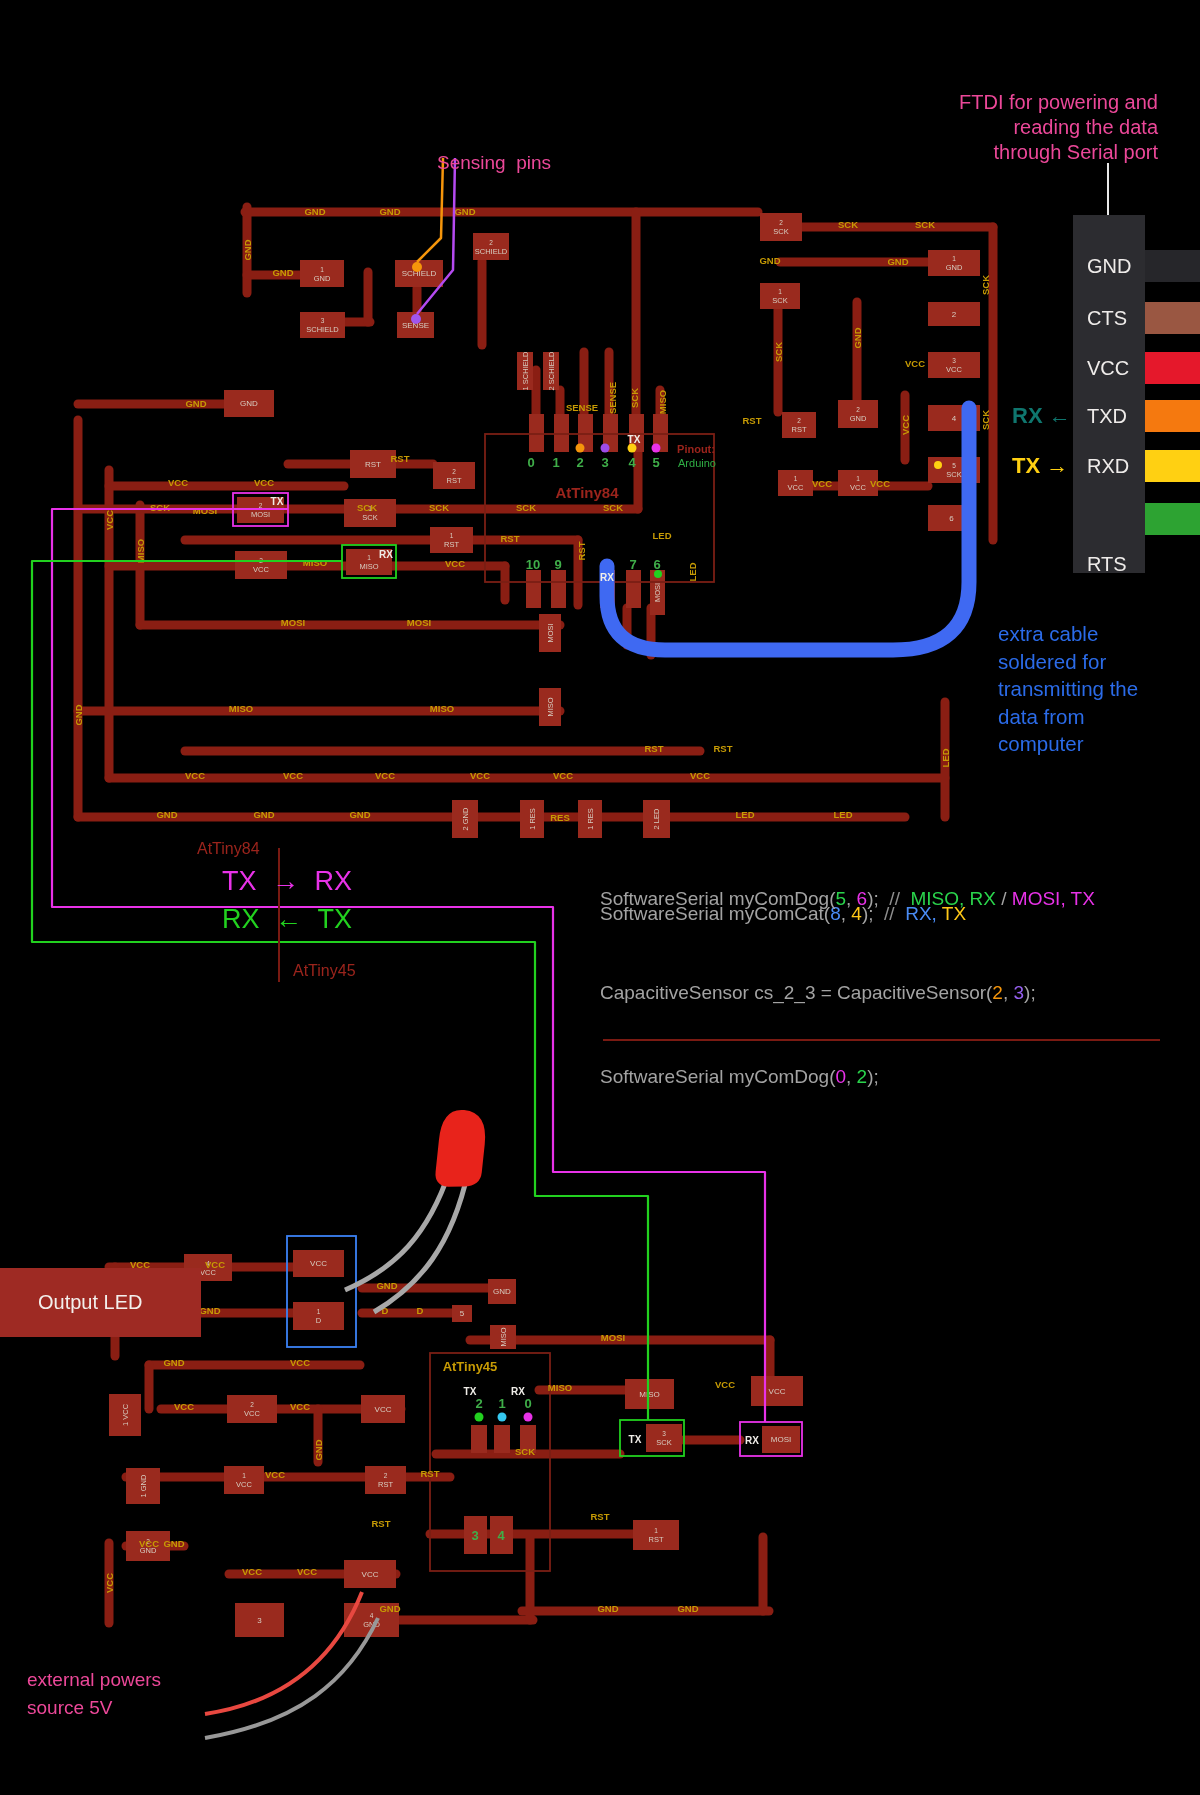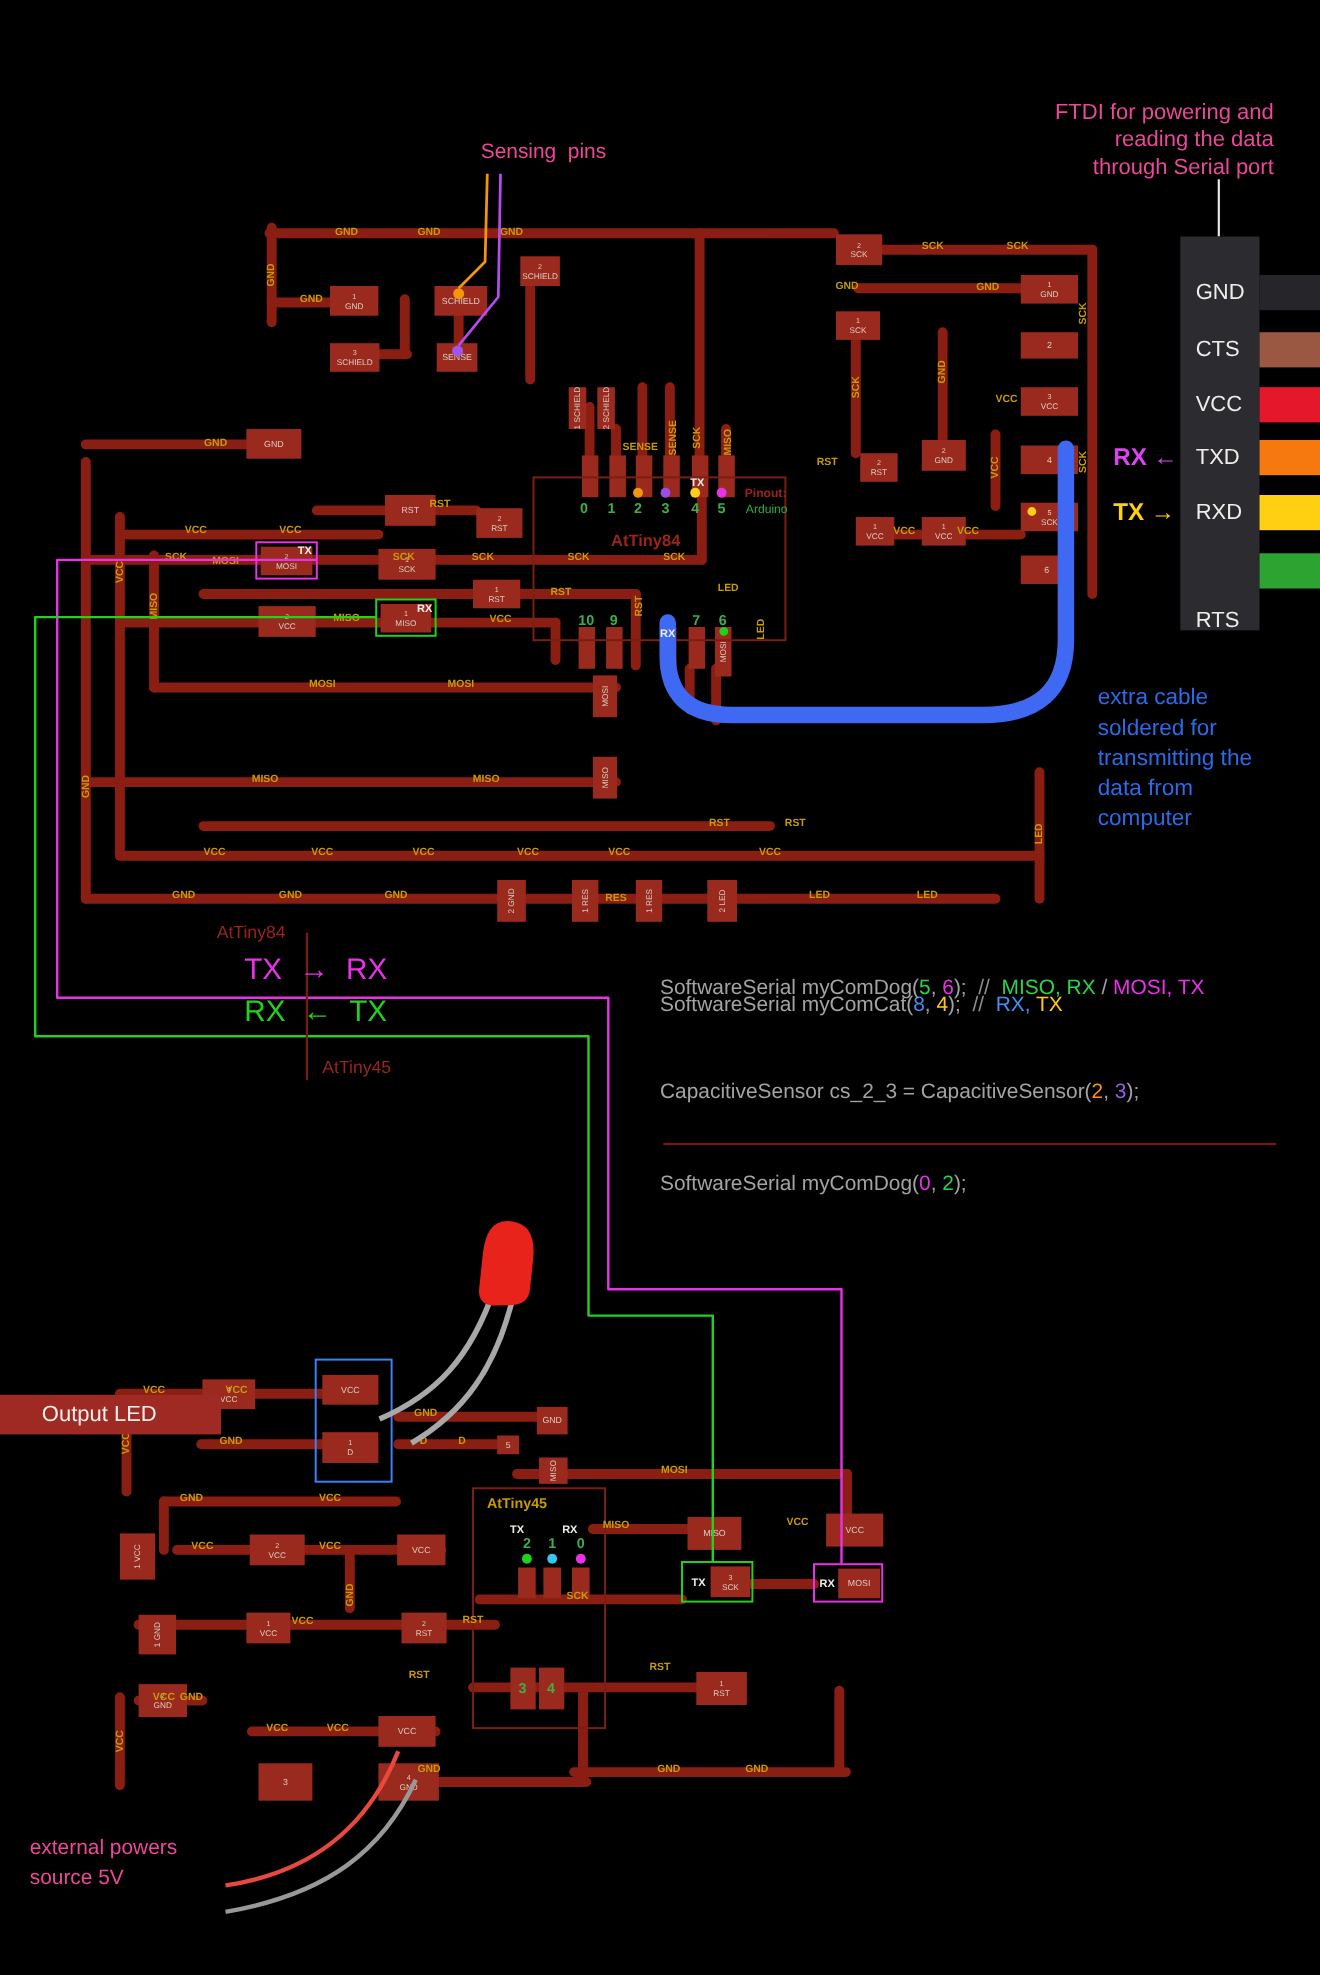--- a/index.html
+++ b/index.html
@@ -8,7 +8,7 @@
   .abs{position:absolute;}
   .badge{background:#9e2a23;color:#f3efec;font-size:20px;display:flex;align-items:center;}
   .white-note{color:#ec4899;}
-  .pre{white-space:pre;}
+  .pre{white-space:pre;margin-top:24px;}
   .right-align{text-align:right;}
   svg text{font-family:"Liberation Sans","DejaVu Sans",sans-serif;}
   .code-line{position:absolute;left:600px;font-size:19px;letter-spacing:0px;white-space:pre;}

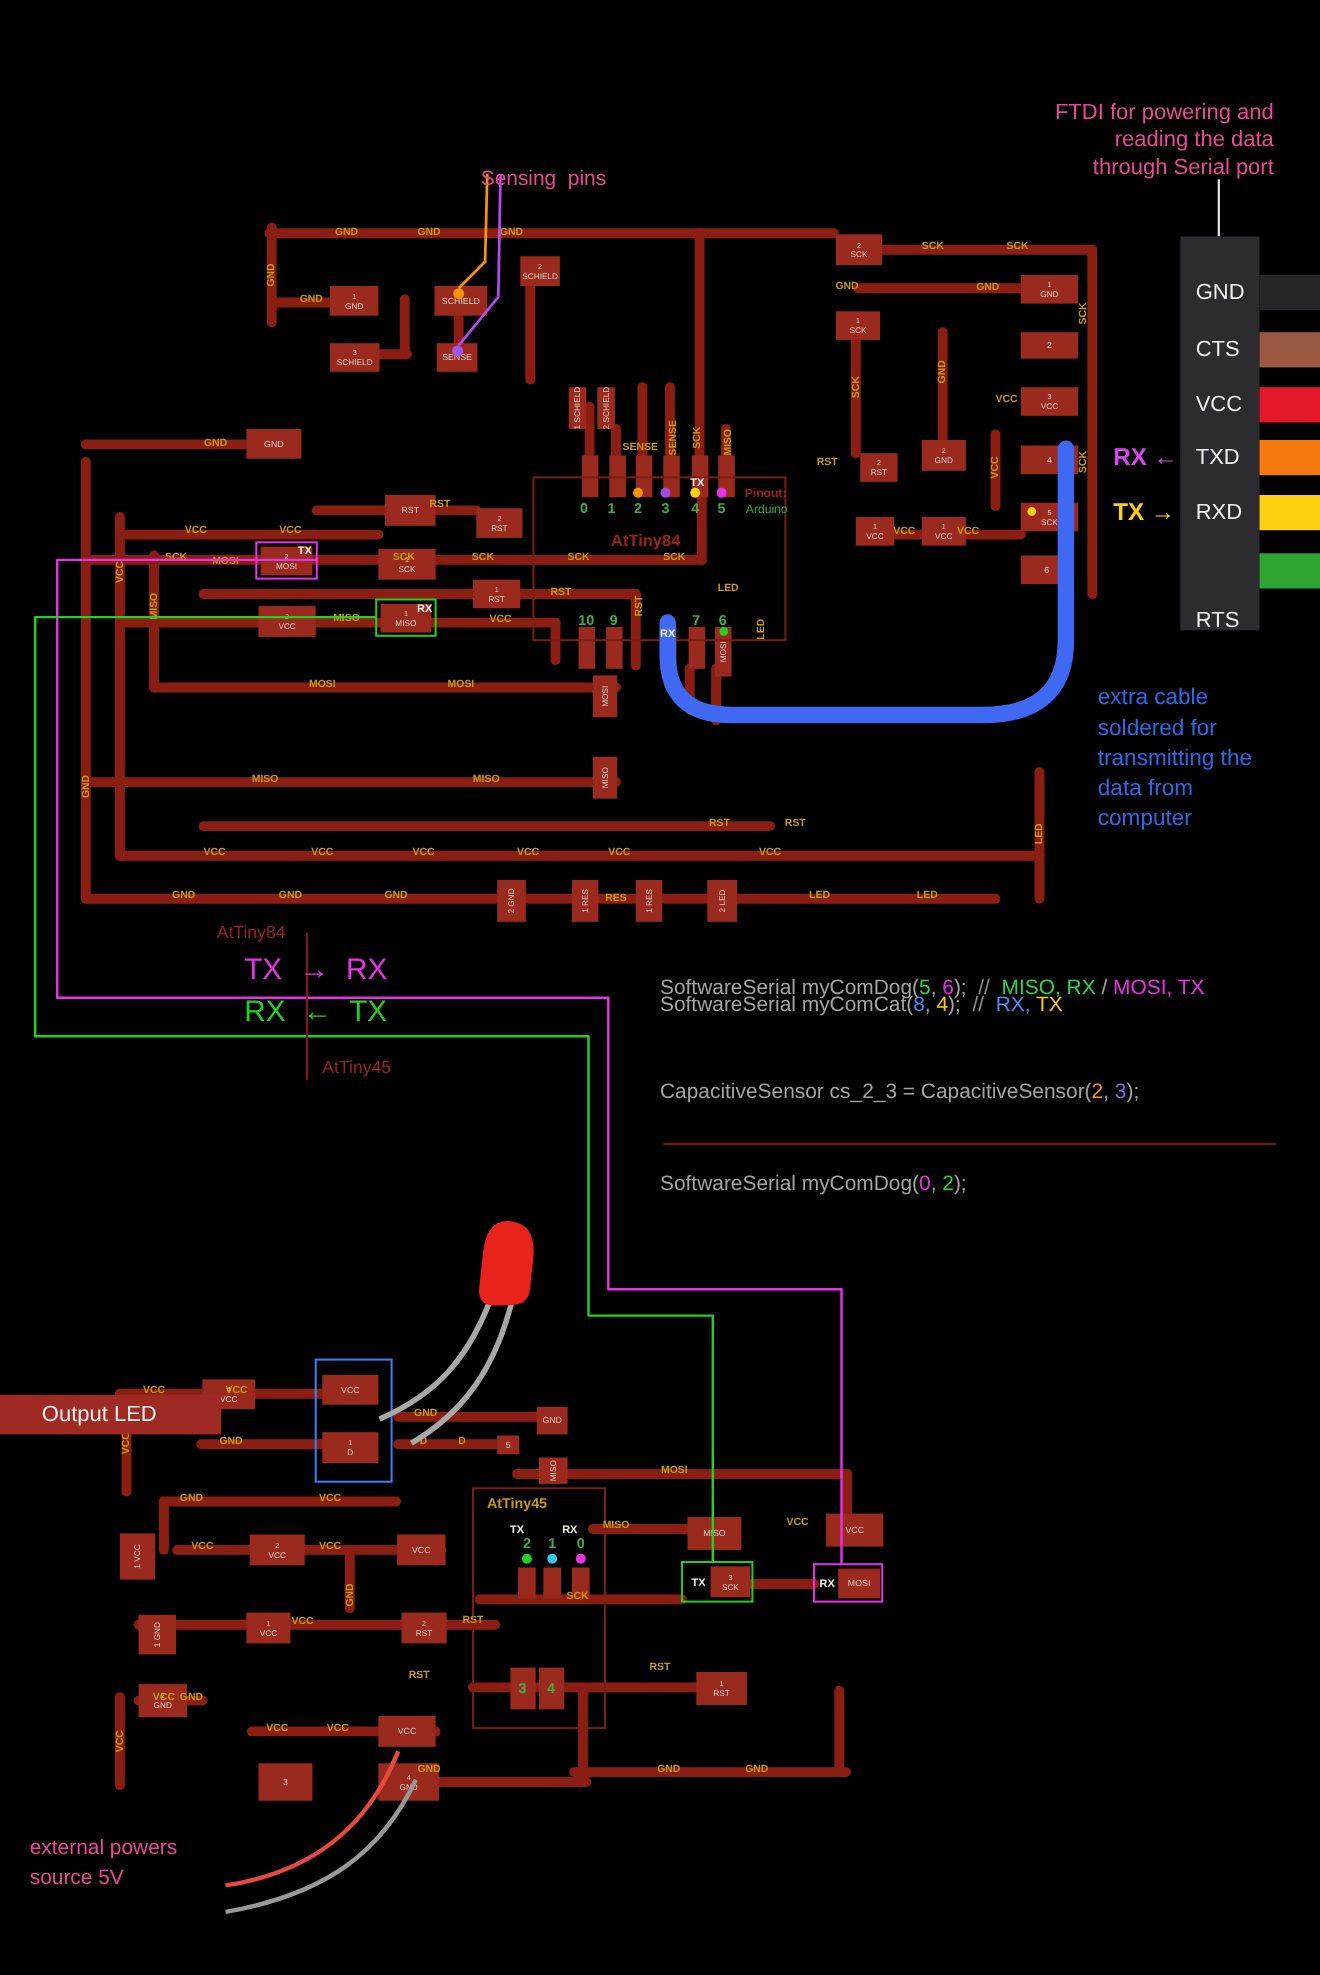--- a/index.html
+++ b/index.html
@@ -411,7 +411,7 @@
       <div class="legend-label" style="top: 293px; margin-top: 45px;">RTS</div>
       <div class="legend-bar" style="background: rgb(45, 163, 50); top: 288px;"></div>
     </div>
-  <div class="abs" id="legend-rx" style="left: 1012px; font-size: 22px; font-weight: bold; top: 403px; color: #d946ef;">RX ←</div>
+  <div class="abs" id="legend-rx" style="left: 1012px; font-size: 22px; font-weight: bold; top: 403px; color: #0f766e;">RX ←</div>
   <div class="abs" id="legend-tx" style="left: 1012px; font-size: 22px; font-weight: bold; top: 453px; color: rgb(255, 208, 18);">TX →</div>
 
   <div class="abs" style="left:197px;top:840px;font-size:16px;color:#9b241c;">AtTiny84</div>

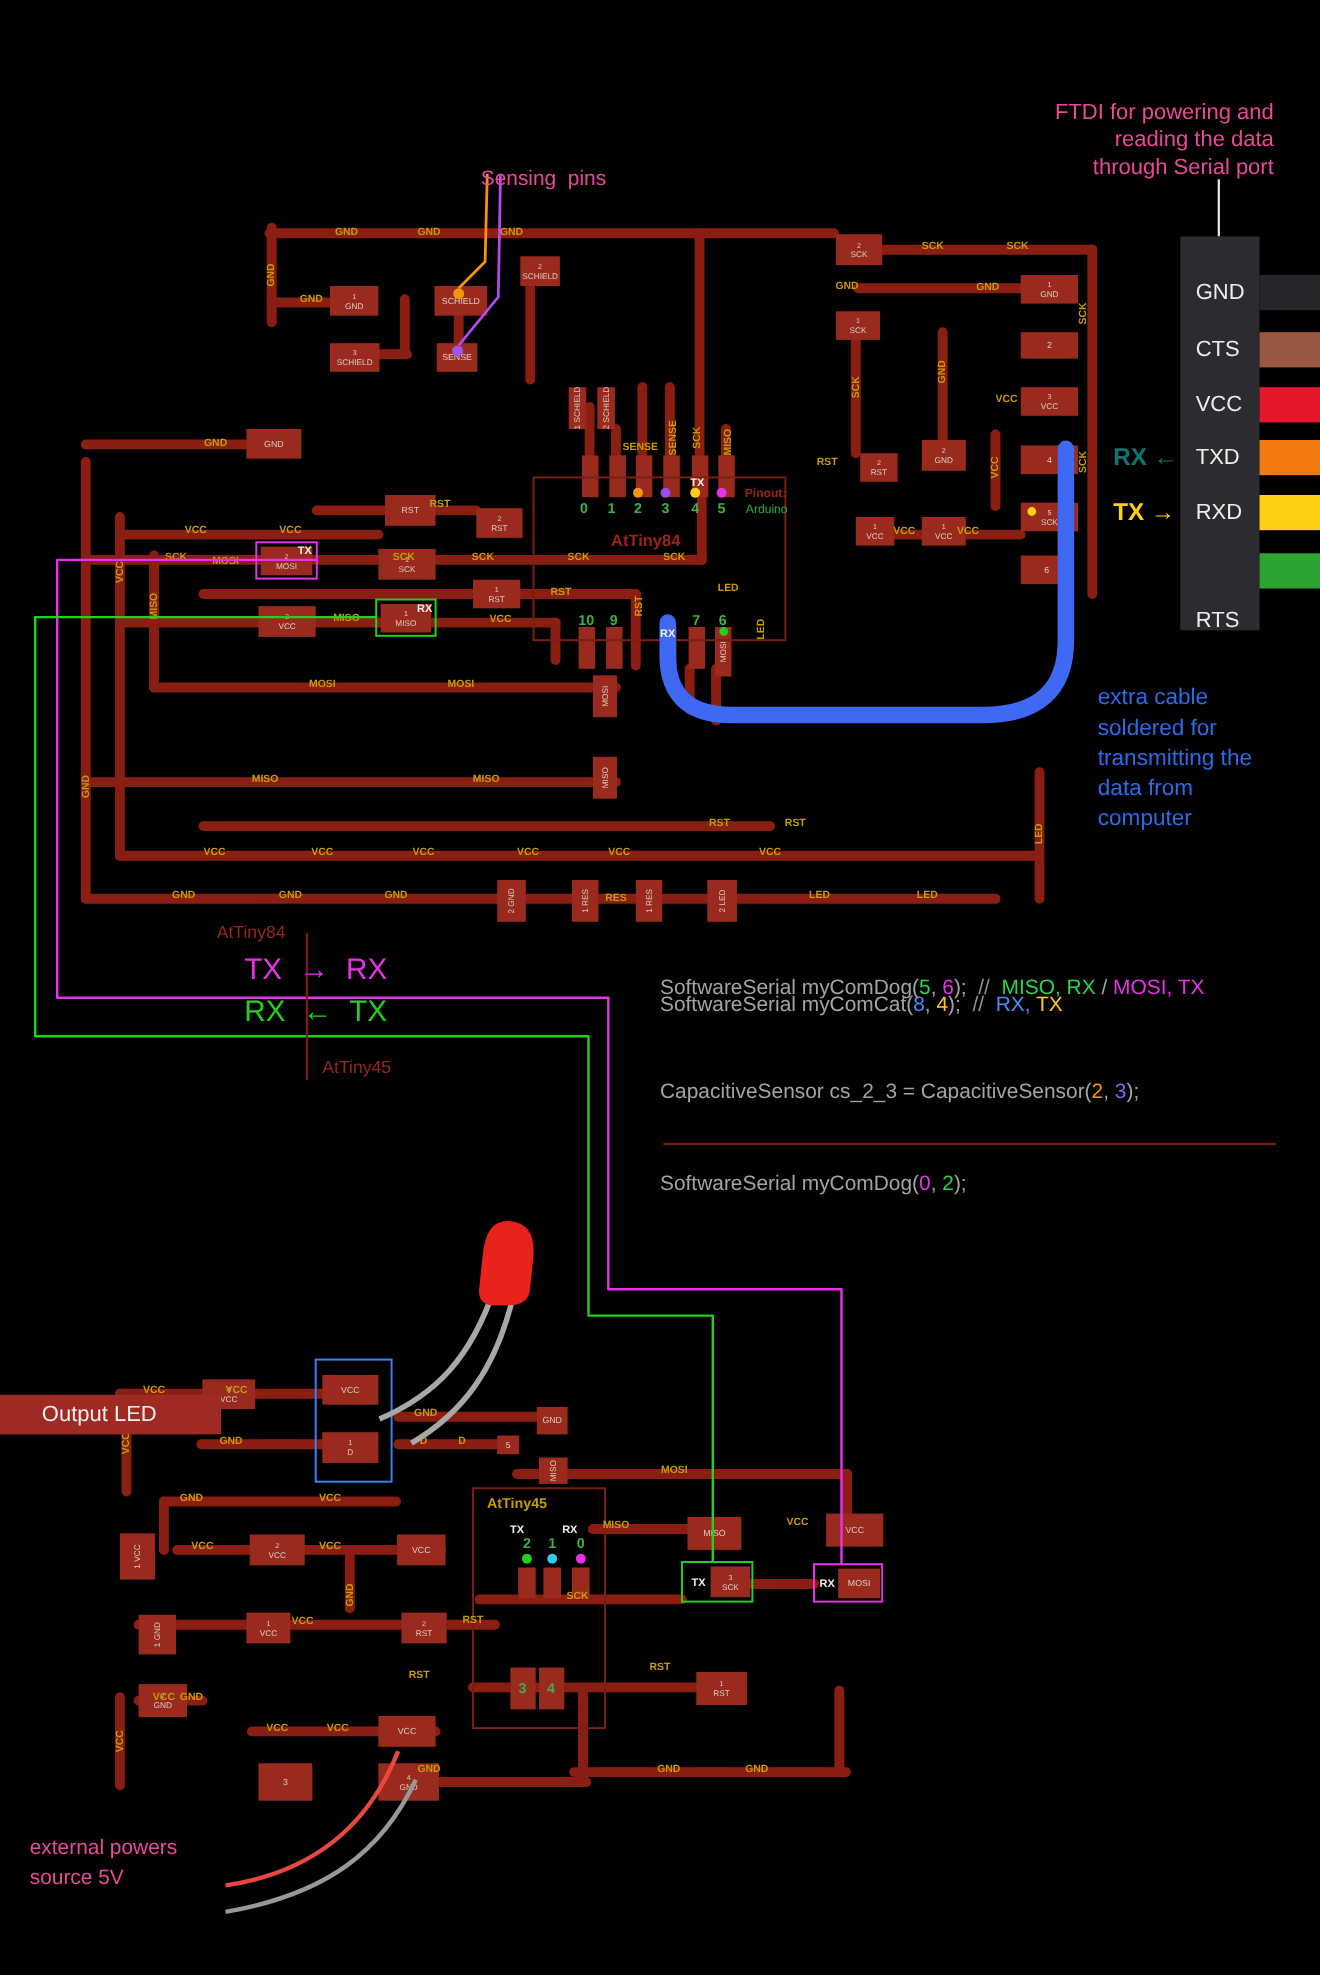--- a/index.html
+++ b/index.html
@@ -372,7 +372,7 @@
   </svg>
 
 
-  <div class="abs badge" style="left:0;top:1268px;width:201px;height:36px;padding-left:38px;box-sizing:border-box;">
+  <div class="abs badge" style="left:0;top:1268px;width:201px;height:69px;padding-left:38px;box-sizing:border-box;">
     <span>Output LED</span>
   </div>
 

